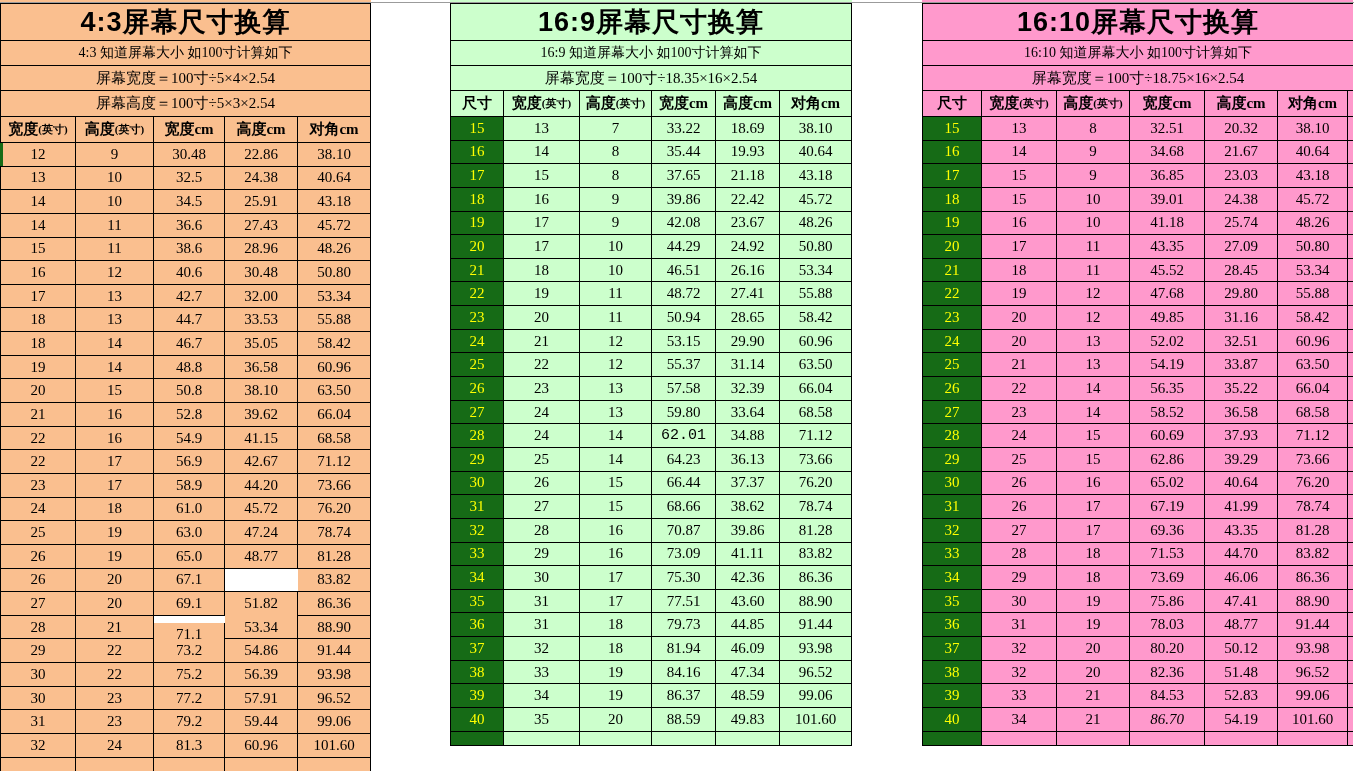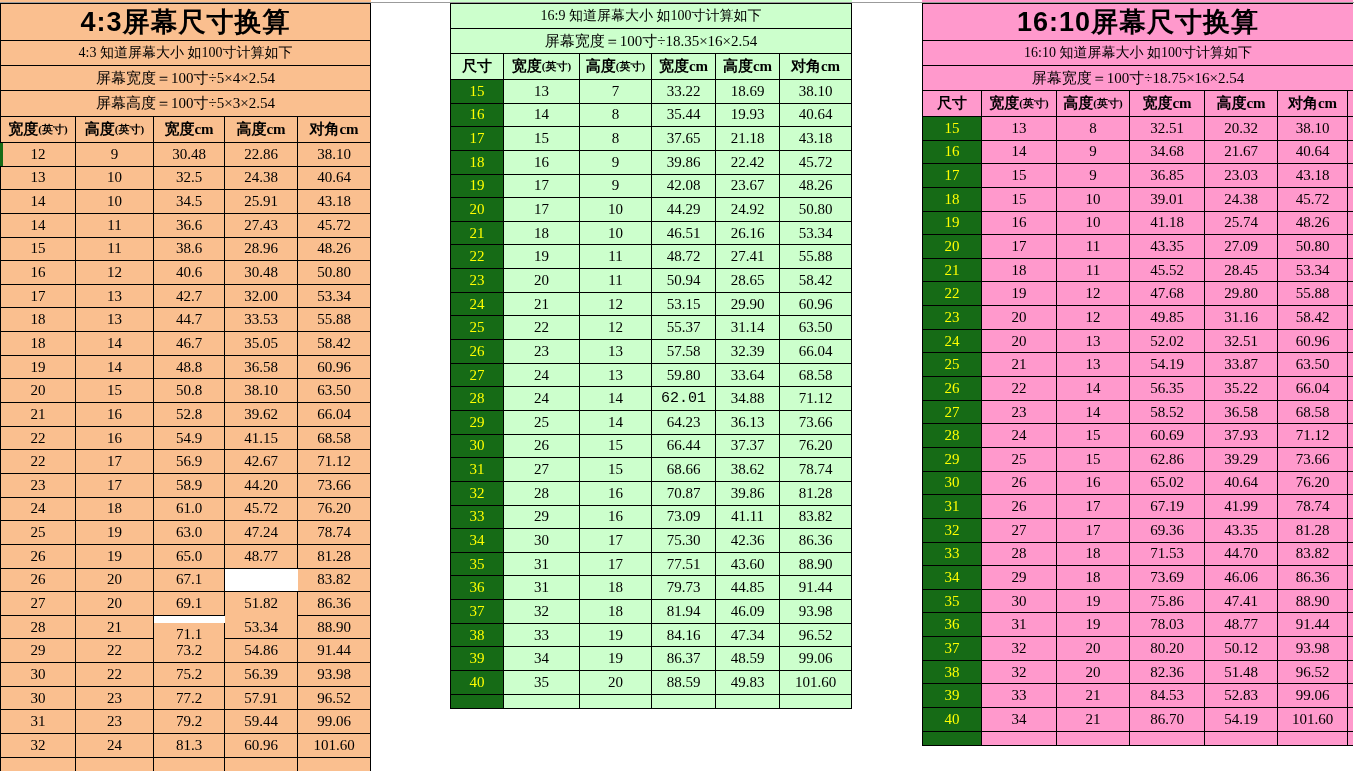--- a/index.html
+++ b/index.html
@@ -282,6 +282,7 @@
 <section class="tbl" id="tbl1" style="--fill: #CCFFCC; --size_fill: #166B16; --size_text: #FFFF00;">
   <div class="strip"></div>
   <div class="box">
+    <div class="row title">16:9屏幕尺寸换算</div>
     <div class="row sub">16:9 知道屏幕大小 如100寸计算如下</div>
     <div class="row frm">屏幕宽度＝100寸÷18.35×16×2.54</div>
     <div class="hrow">

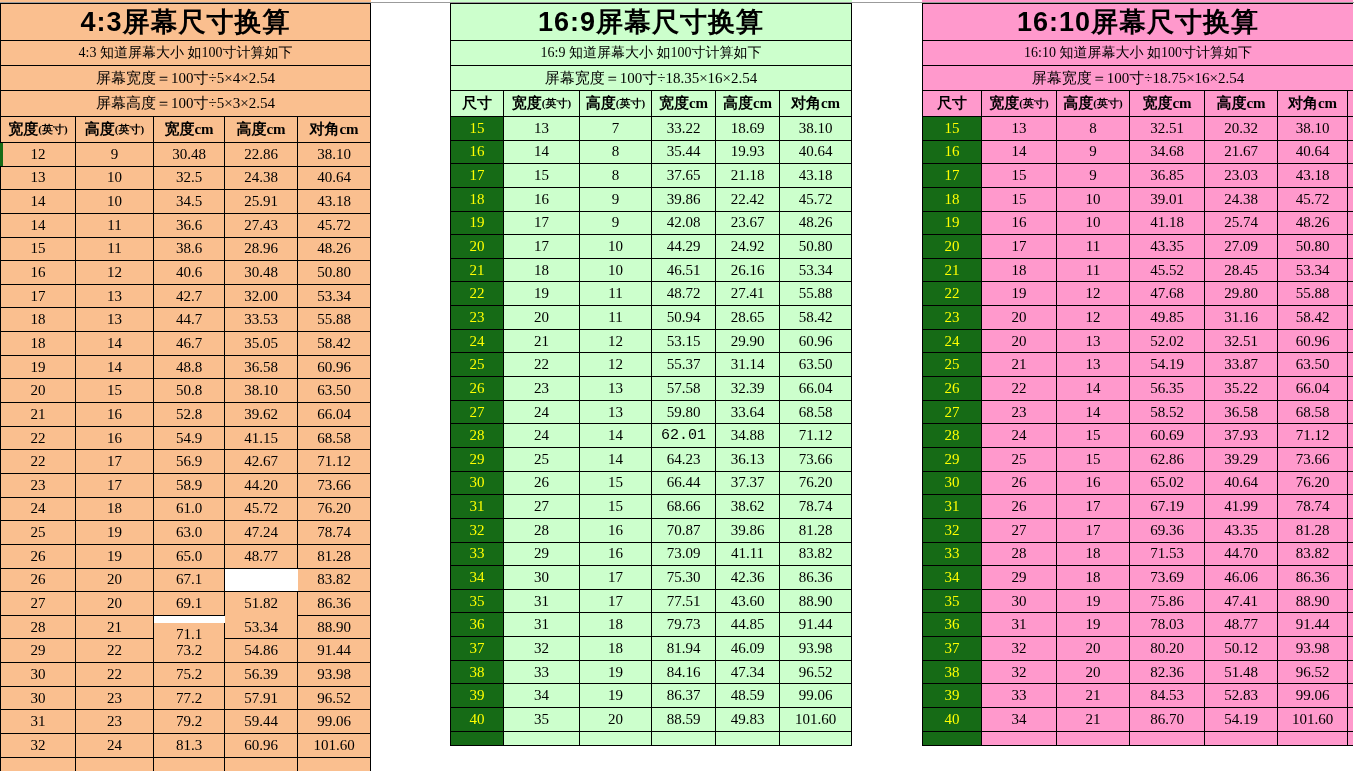--- a/index.html
+++ b/index.html
@@ -787,7 +787,7 @@
           <div class="cell reg size" style="width: 59px;">40</div>
           <div class="cell reg" style="width: 75px;">34</div>
           <div class="cell reg" style="width: 73px;">21</div>
-          <div class="cell reg" style="width: 75px;">86.70</div>
+          <div class="cell reg" style="width: 75px; font-style: italic;">86.70</div>
           <div class="cell reg" style="width: 73px;">54.19</div>
           <div class="cell reg" style="width: 70px;">101.60</div>
           <div class="cell edge" style="width: 5px;"></div>

